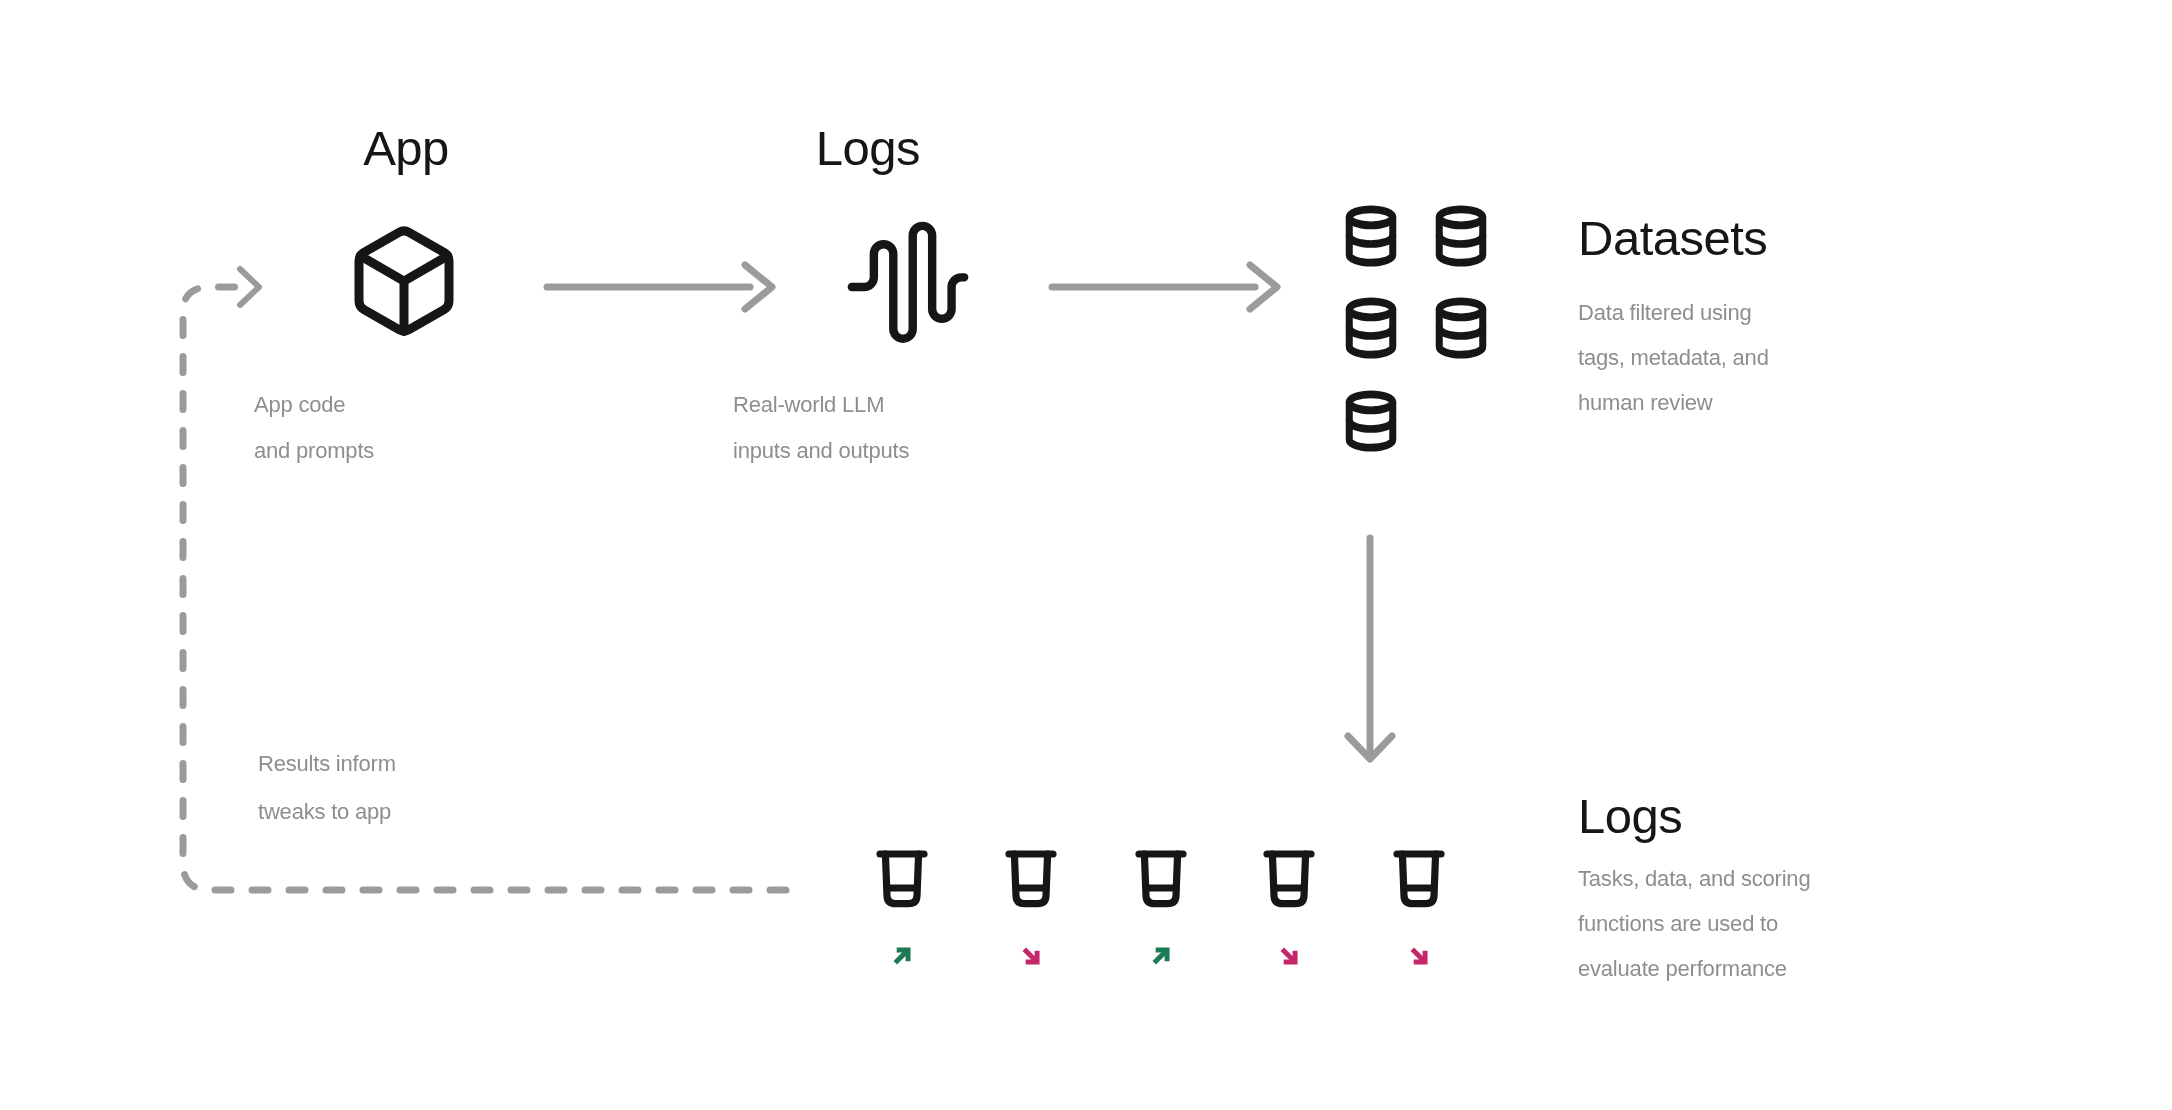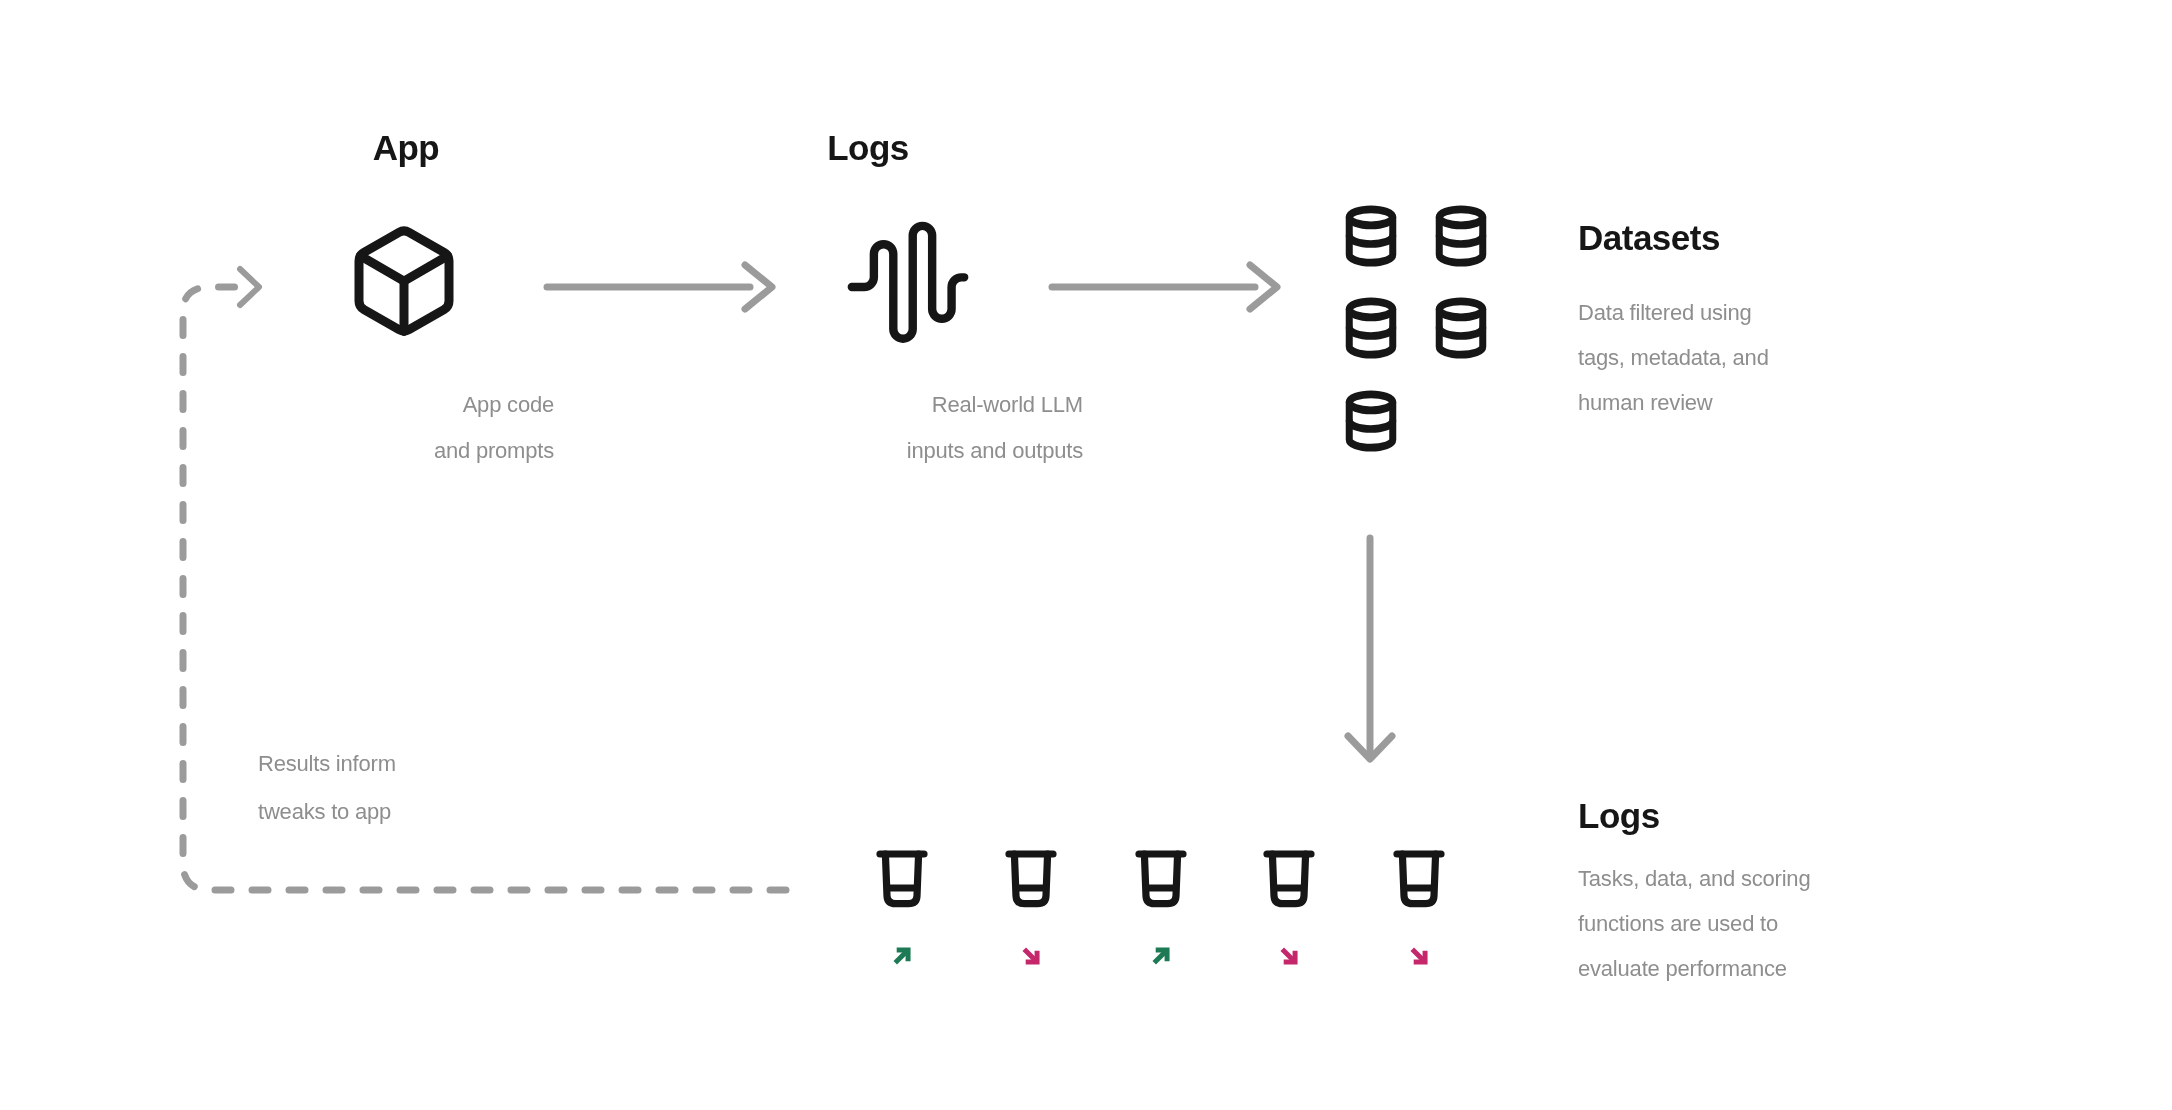--- a/index.html
+++ b/index.html
@@ -24,7 +24,7 @@
 
   .node-title{
     position:absolute;
-    font-size:35px;font-weight:700;letter-spacing:-0.5px;
+    font-size:49px;font-weight:400;letter-spacing:-0.5px;
     color:var(--ink);line-height:52px;
   }
   .node-title.centered{text-align:center;}

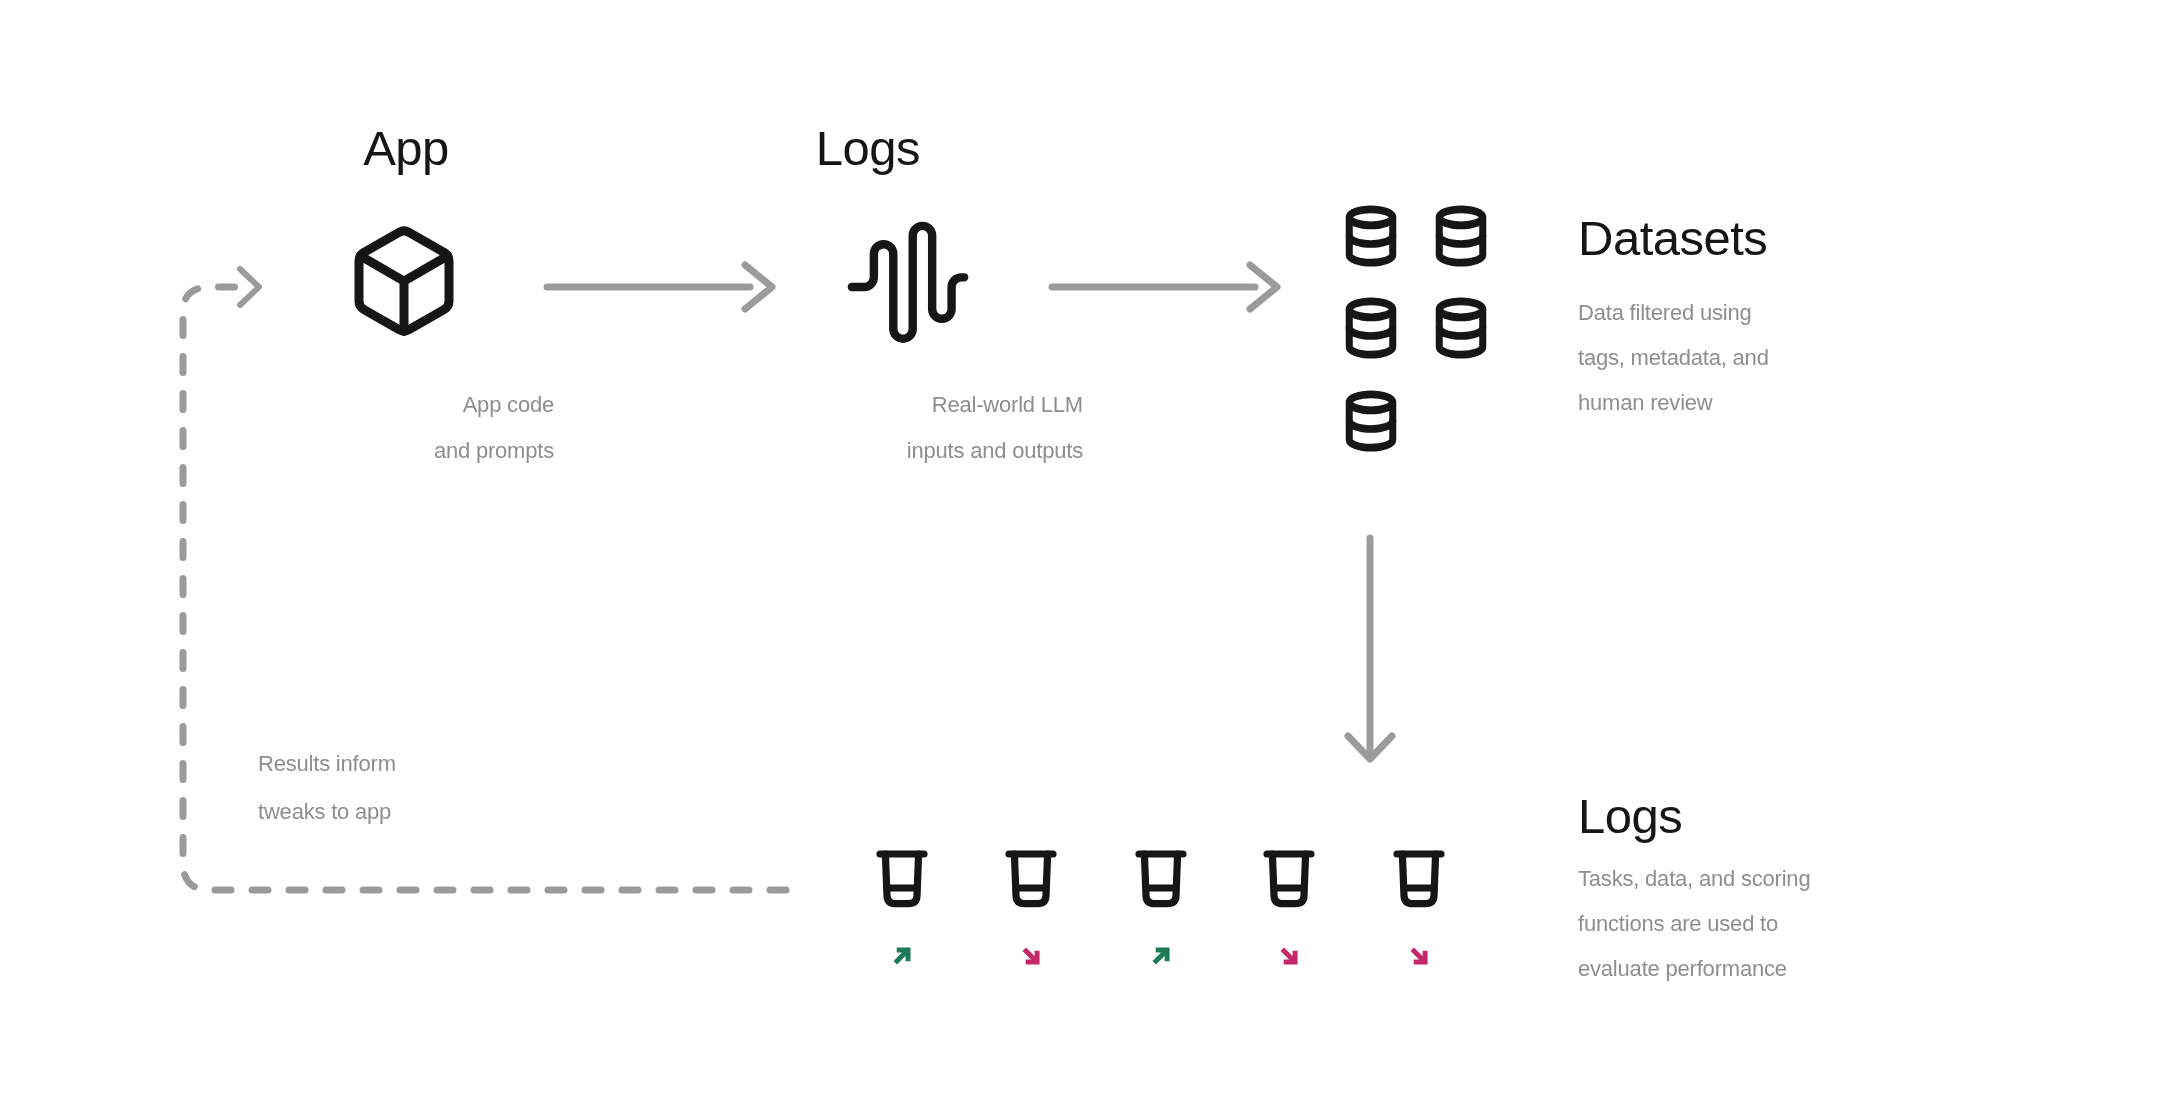--- a/index.html
+++ b/index.html
@@ -33,7 +33,7 @@
     font-size:22px;font-weight:400;color:var(--text-muted);
     line-height:46px;letter-spacing:-0.2px;
   }
-  .caption.centered{text-align:right;}
+  .caption.centered{text-align:left;}
   .caption .line{display:block;}
 
   .icon{position:absolute;color:var(--ink);}

